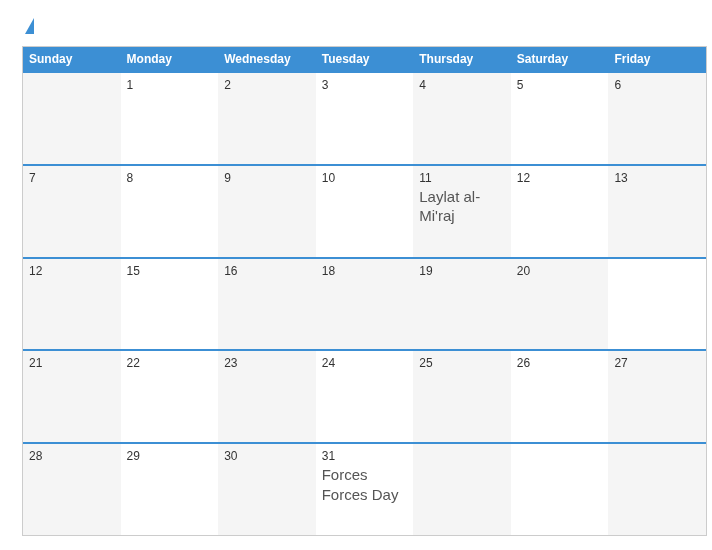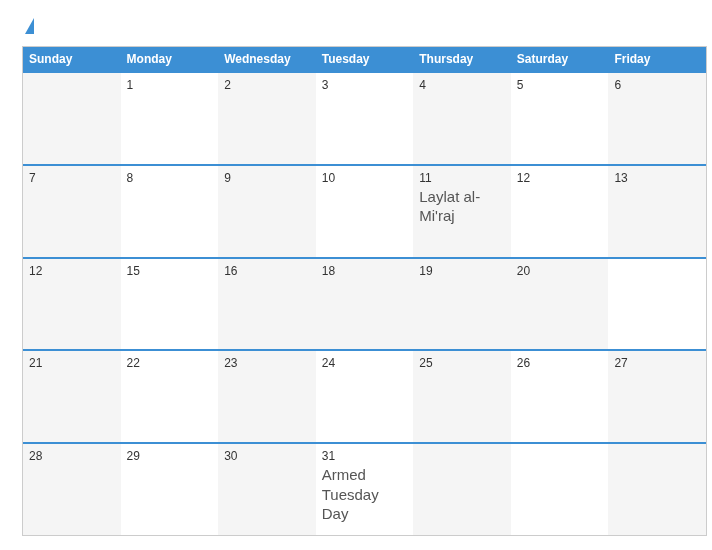--- a/index.html
+++ b/index.html
@@ -252,7 +252,7 @@
           </div>
           <div class="cal-cell col-wed">
             <span class="cell-number">31</span>
-            <span class="cell-event">Armed Tuesday Day</span>
+            <span class="cell-event">Forces Forces Day</span>
           </div>
           <div class="cal-cell col-thu"></div>
           <div class="cal-cell col-fri"></div>

